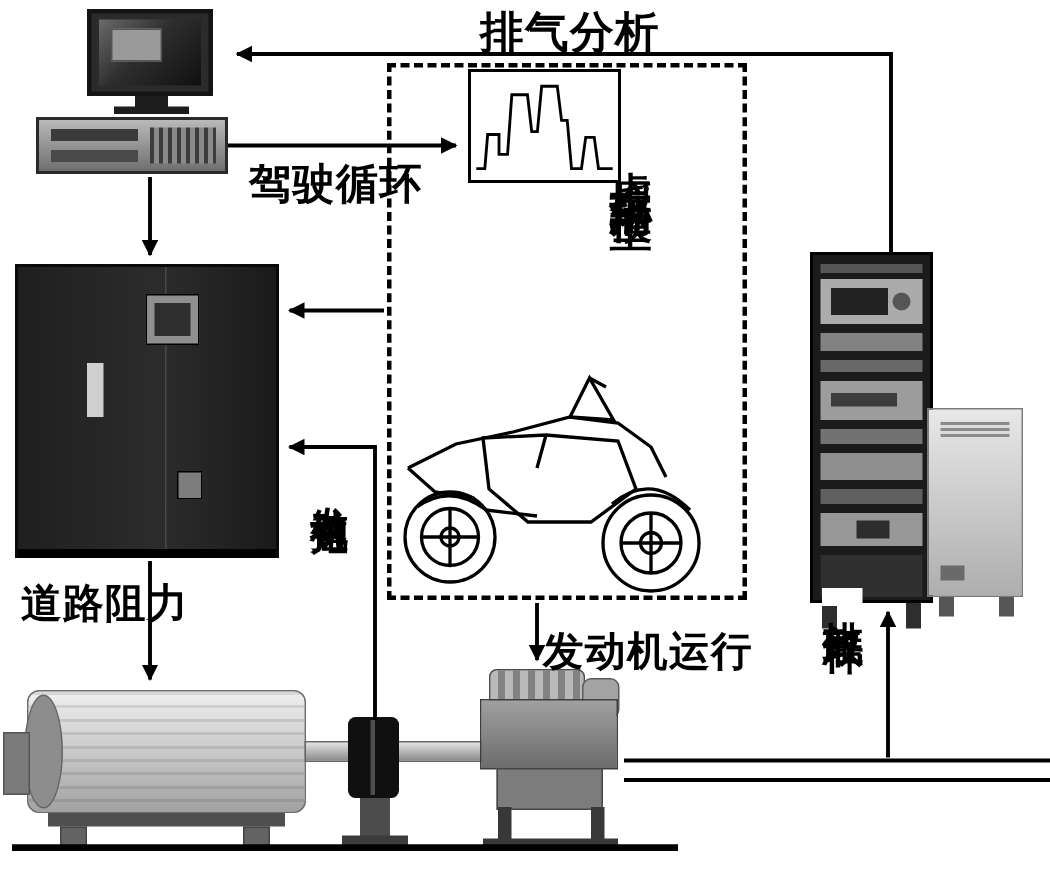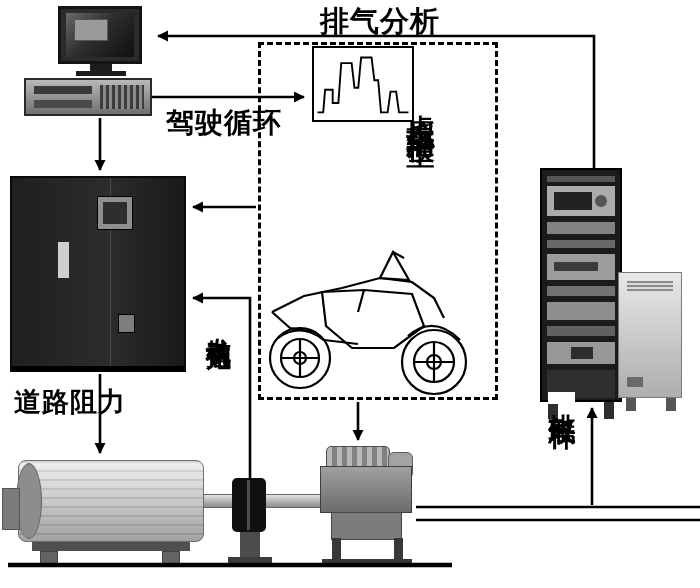--- a/index.html
+++ b/index.html
@@ -238,6 +238,7 @@
   <div class="lbl vert" style="left:406px; top:92px; font-size:28px;">虚拟车辆模型</div>
   <div class="lbl" style="left:14px; top:384px; font-size:27px;">道路阻力</div>
   <div class="lbl vert" style="left:206px; top:318px; font-size:25px; letter-spacing:2px;">发动机扭矩</div>
+  <div class="lbl" style="left:362px; top:416px; font-size:27px;">发动机运行</div>
   <div class="lbl vert" style="left:548px; top:392px; font-size:27px; letter-spacing:3px; background:#fff;">排气取样</div>
 
 </div>

